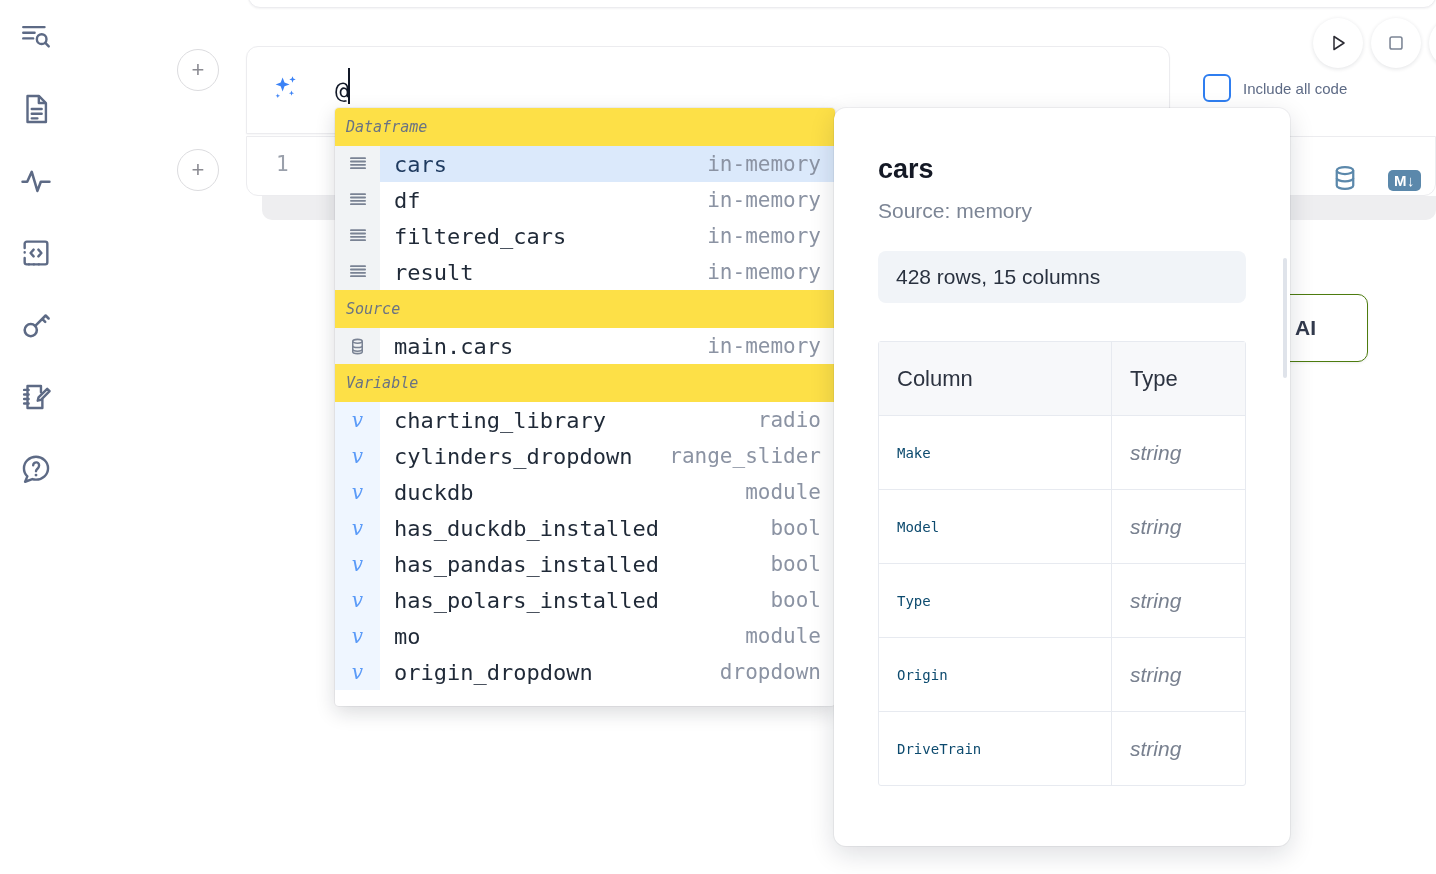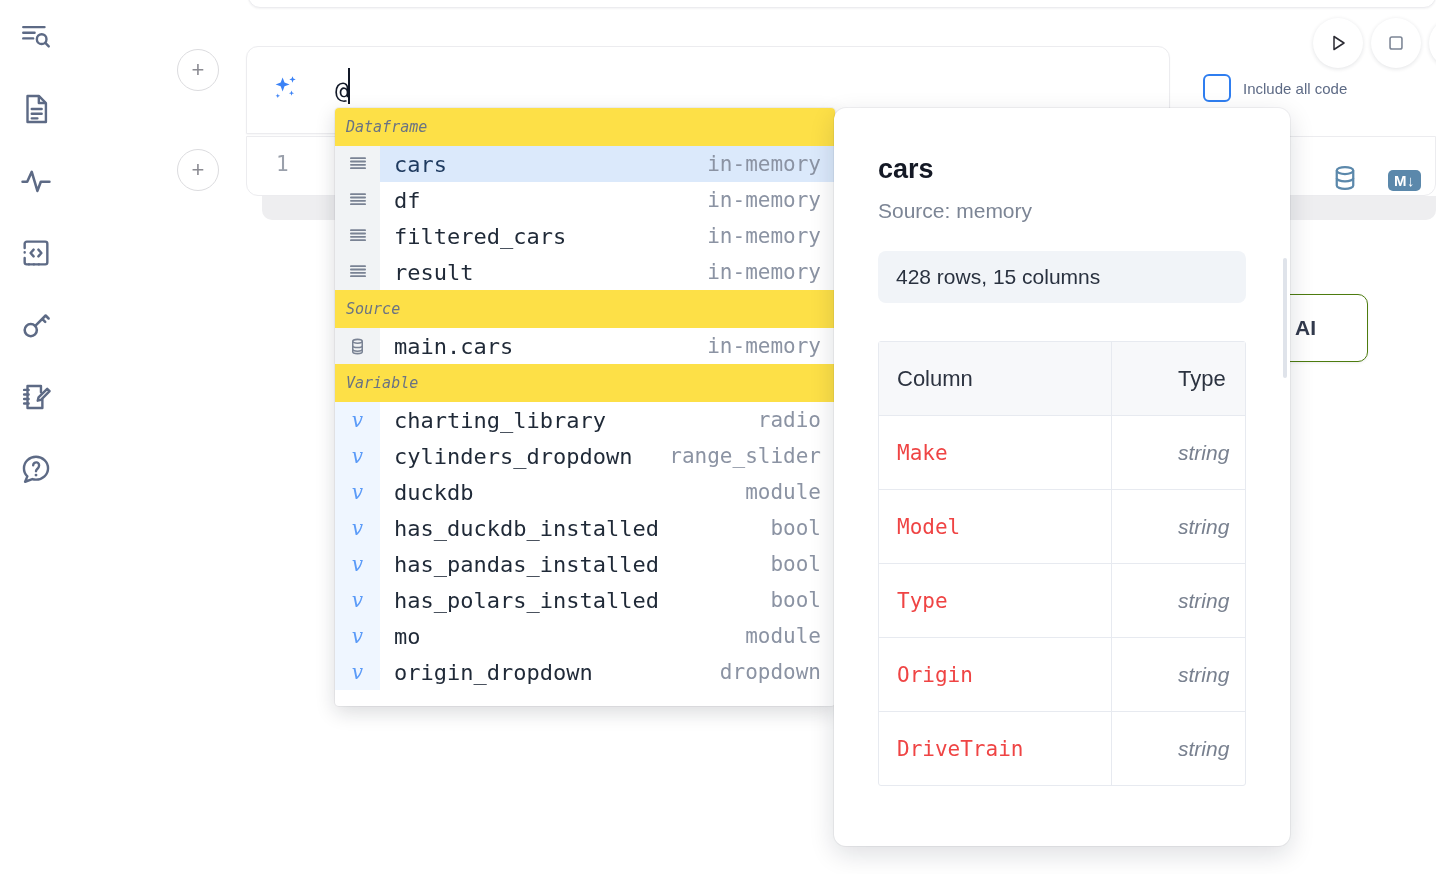--- a/index.html
+++ b/index.html
@@ -225,7 +225,7 @@
     border-radius: 3px;
     width: 368px;
   }
-  .schema-row { display: flex; border-bottom: 1px solid #e7eaf0; gap: 48px; }
+  .schema-row { display: flex; border-bottom: 1px solid #e7eaf0; }
   .schema-row:last-child { border-bottom: 0; }
   .schema-row.head { background: #f7f8fa; }
   .sc-col, .sc-type {

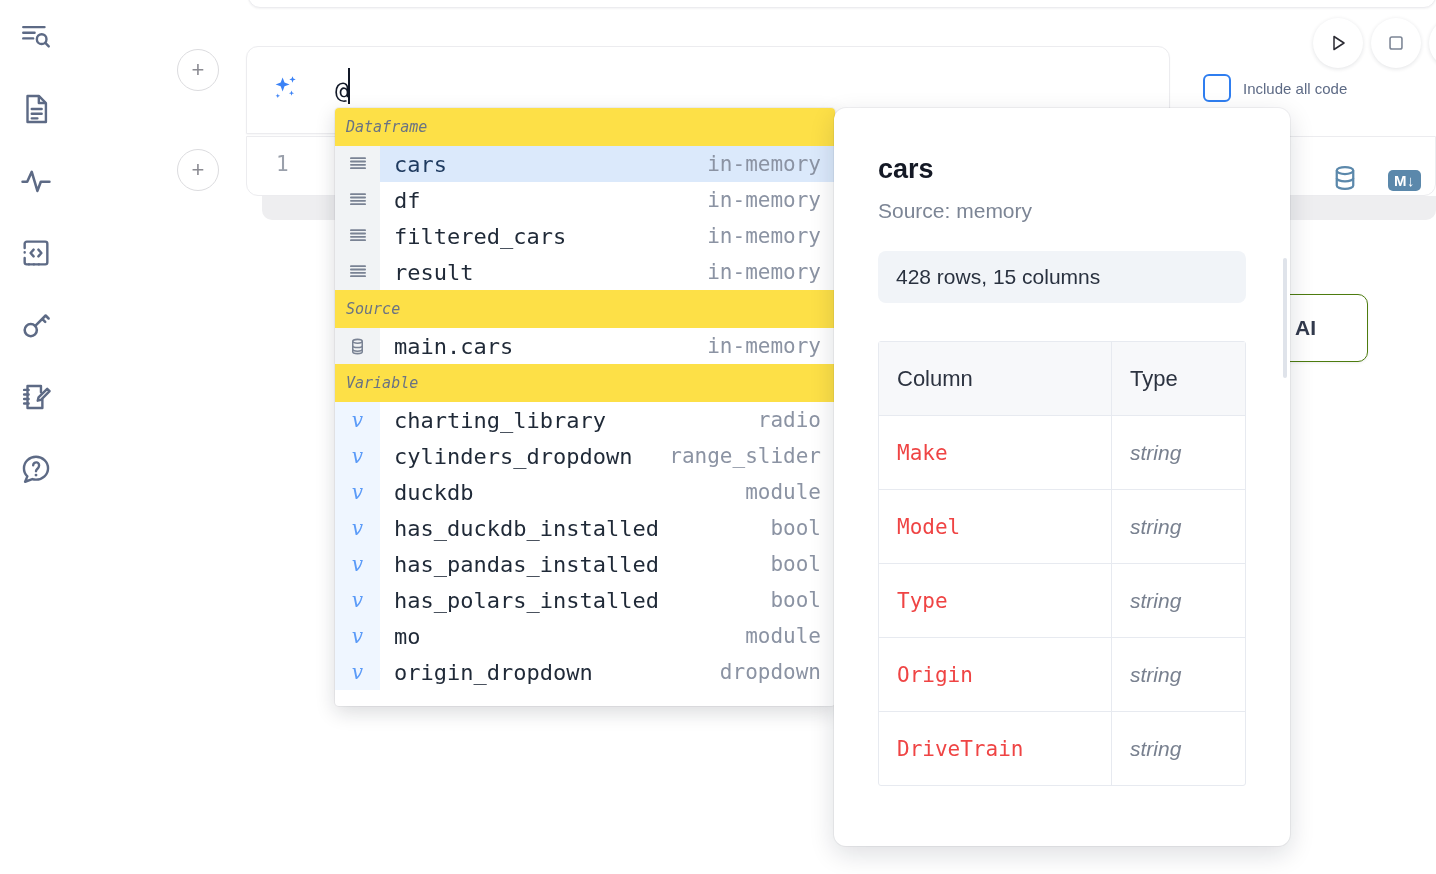--- a/index.html
+++ b/index.html
@@ -241,7 +241,7 @@
   }
   .schema-row:not(.head) .sc-col {
     font-family: "DejaVu Sans Mono", monospace;
-    font-size: 21px; color: #ef4444;
+    font-size: 14px; color: #0c4a6e;
   }
   .schema-row:not(.head) .sc-type {
     font-family: "Liberation Sans", sans-serif;

